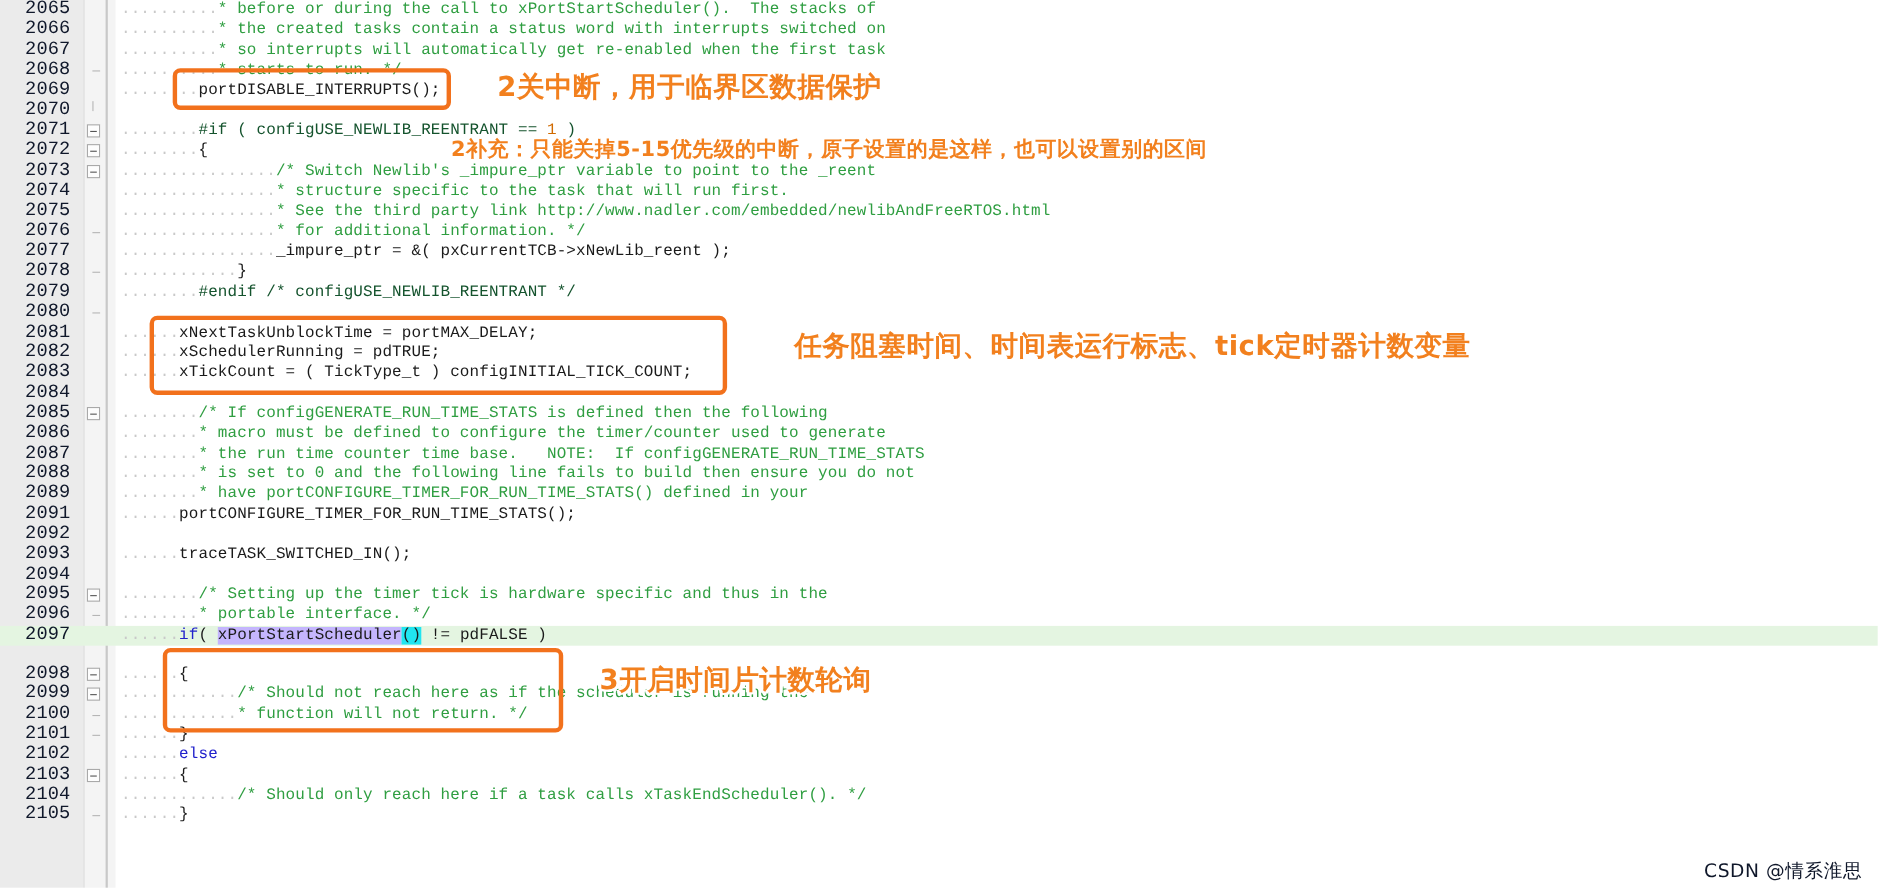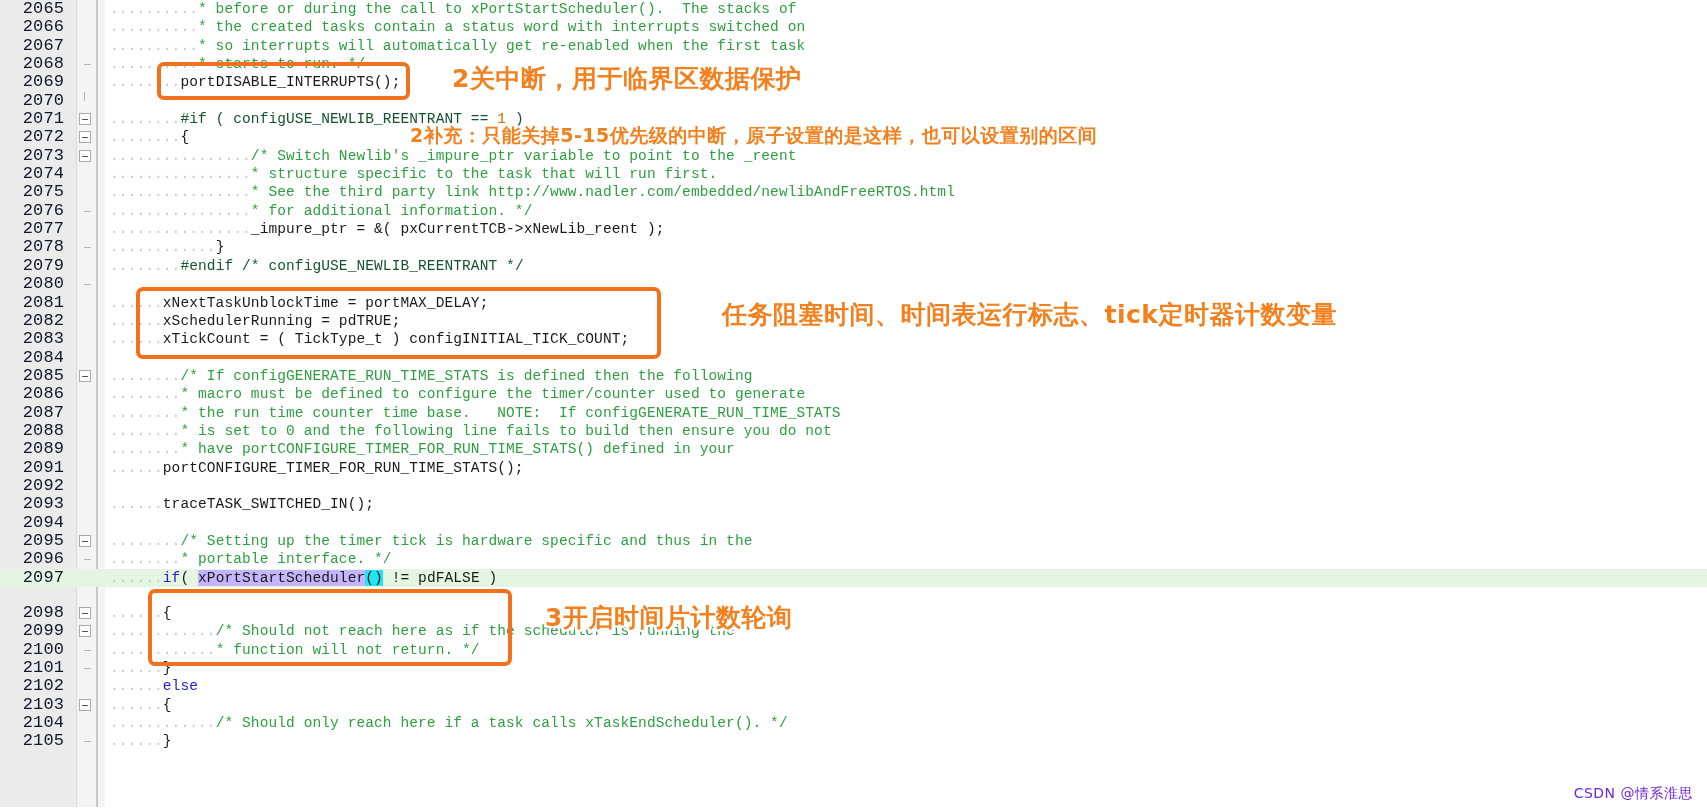--- a/index.html
+++ b/index.html
@@ -103,9 +103,9 @@
   
   #watermark{
     position:absolute;right:14px;bottom:8px;
-    color:#6d28d9;
+    color:#0f172a;
     font-family:"DejaVu Sans","Liberation Sans",sans-serif;
-    font-size:14px;
+    font-size:17px;
     letter-spacing:0.5px;
   }
   

